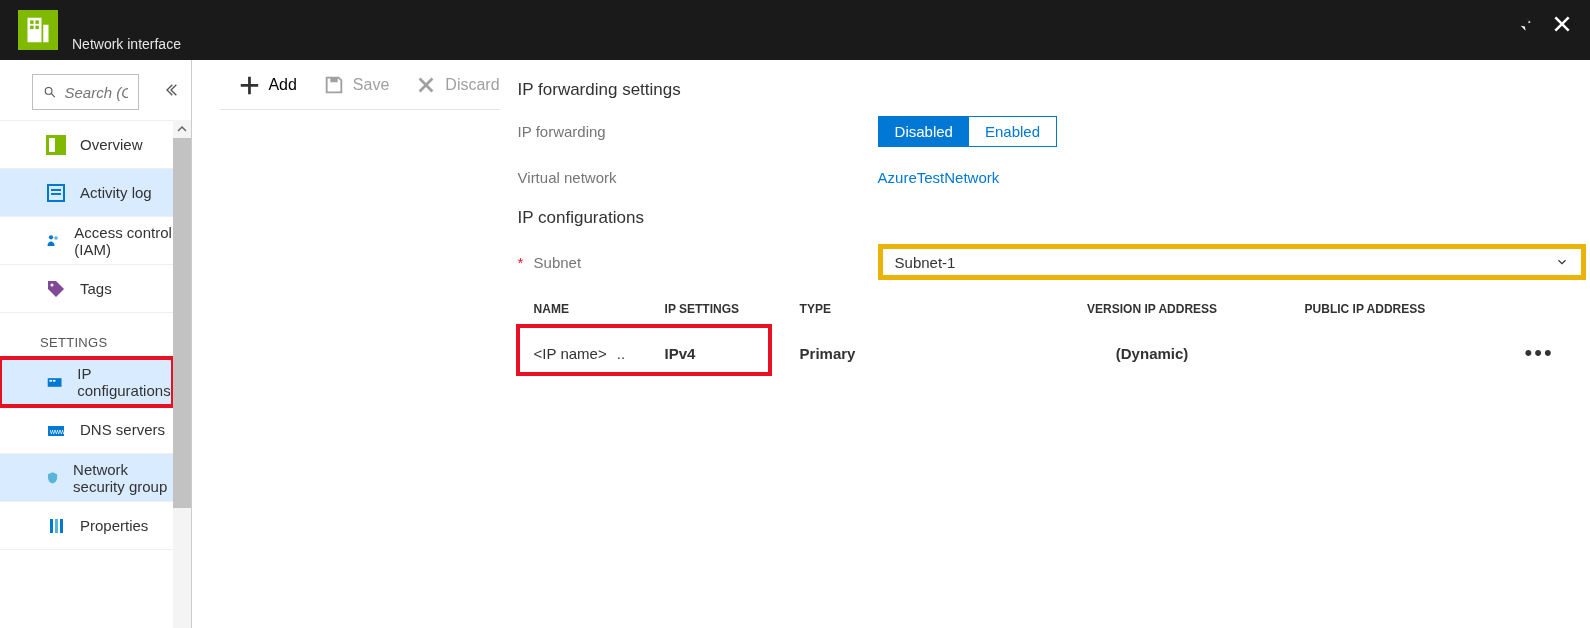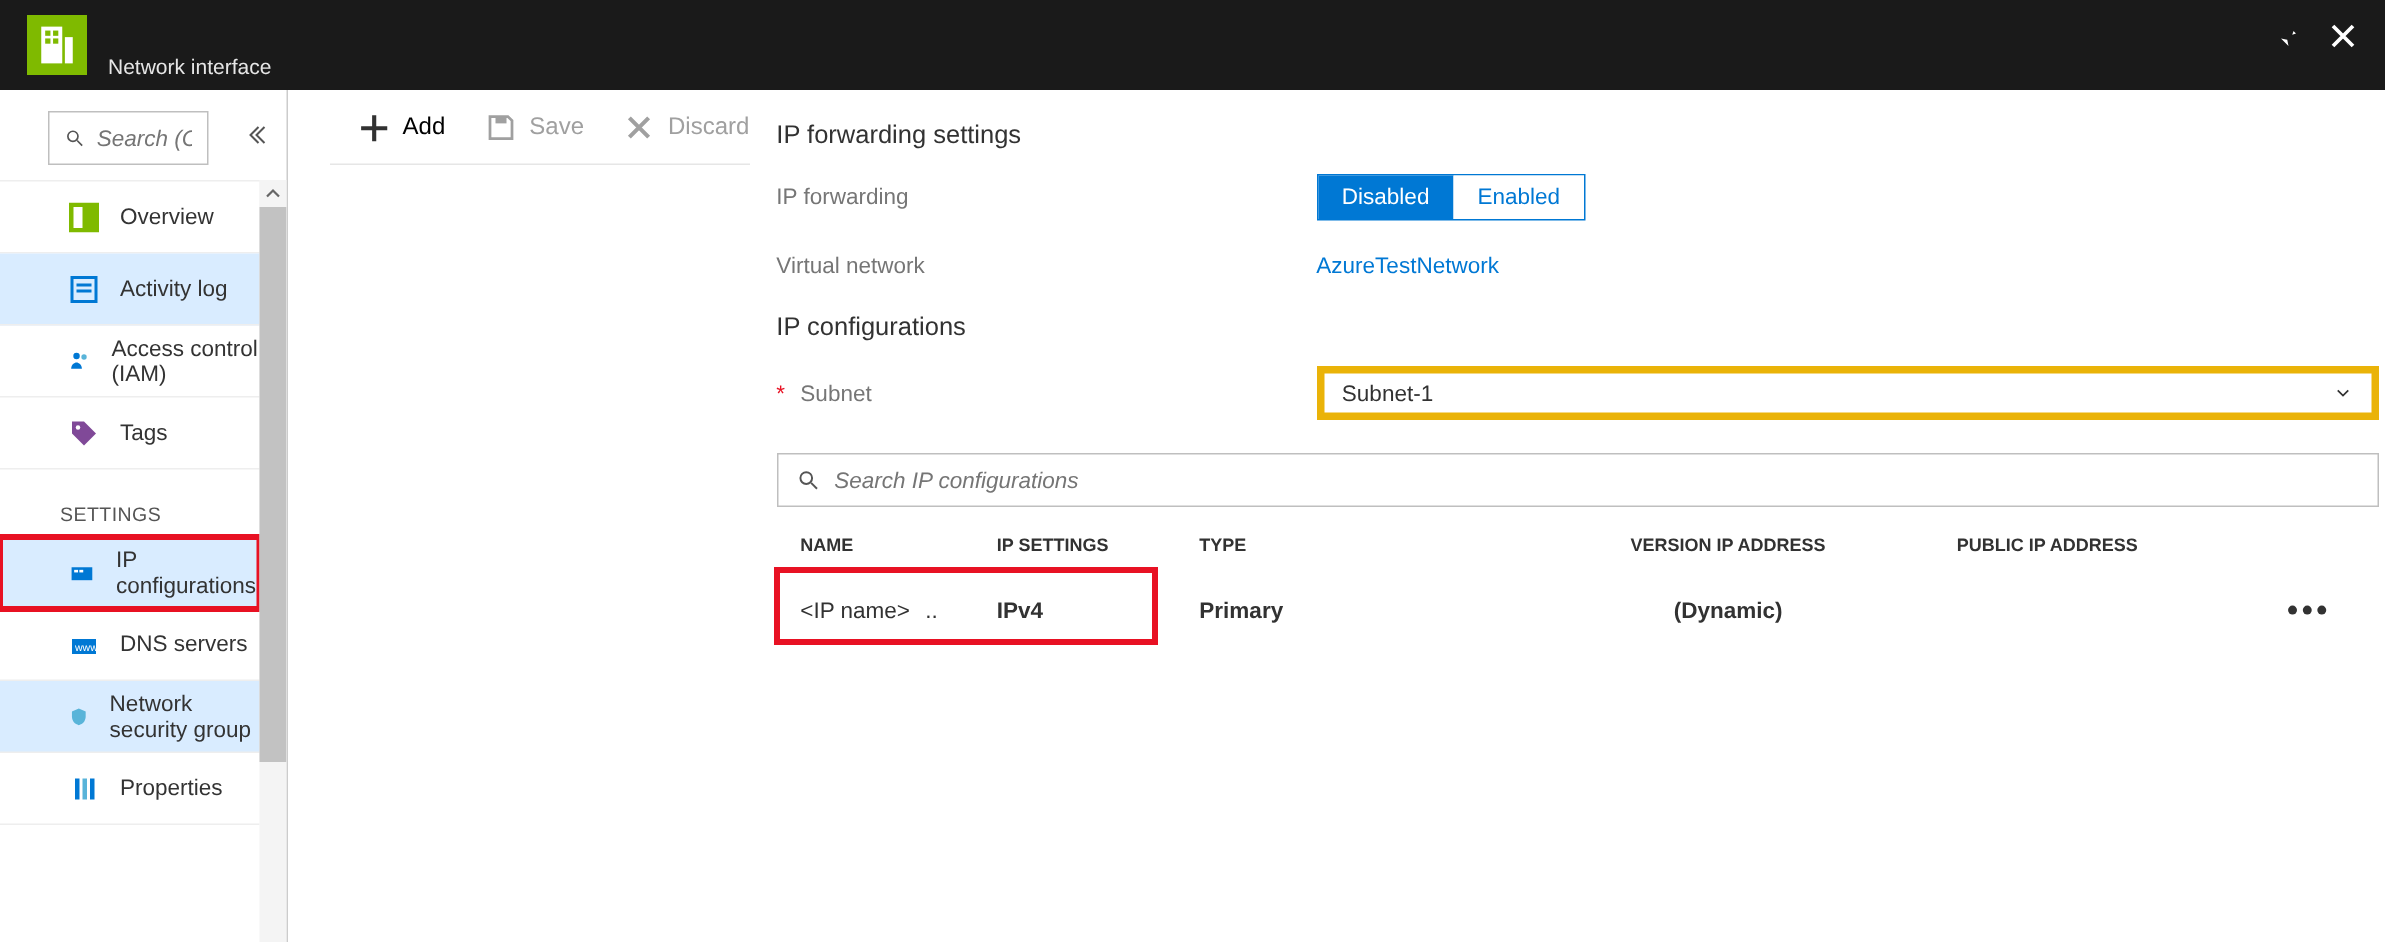--- a/index.html
+++ b/index.html
@@ -455,13 +455,6 @@
           </div>
         </div>
 
-        <div class="filter-box">
-          <svg viewBox="0 0 24 24">
-              <circle cx="10" cy="10" r="6" stroke="#555" stroke-width="2" fill="none"></circle>
-              <line x1="15" y1="15" x2="21" y2="21" stroke="#555" stroke-width="2"></line>
-            </svg>
-          <input placeholder="Search IP configurations" style="">
-        </div>
 
         <div class="table-head">
           <div class="col-name">NAME</div>

